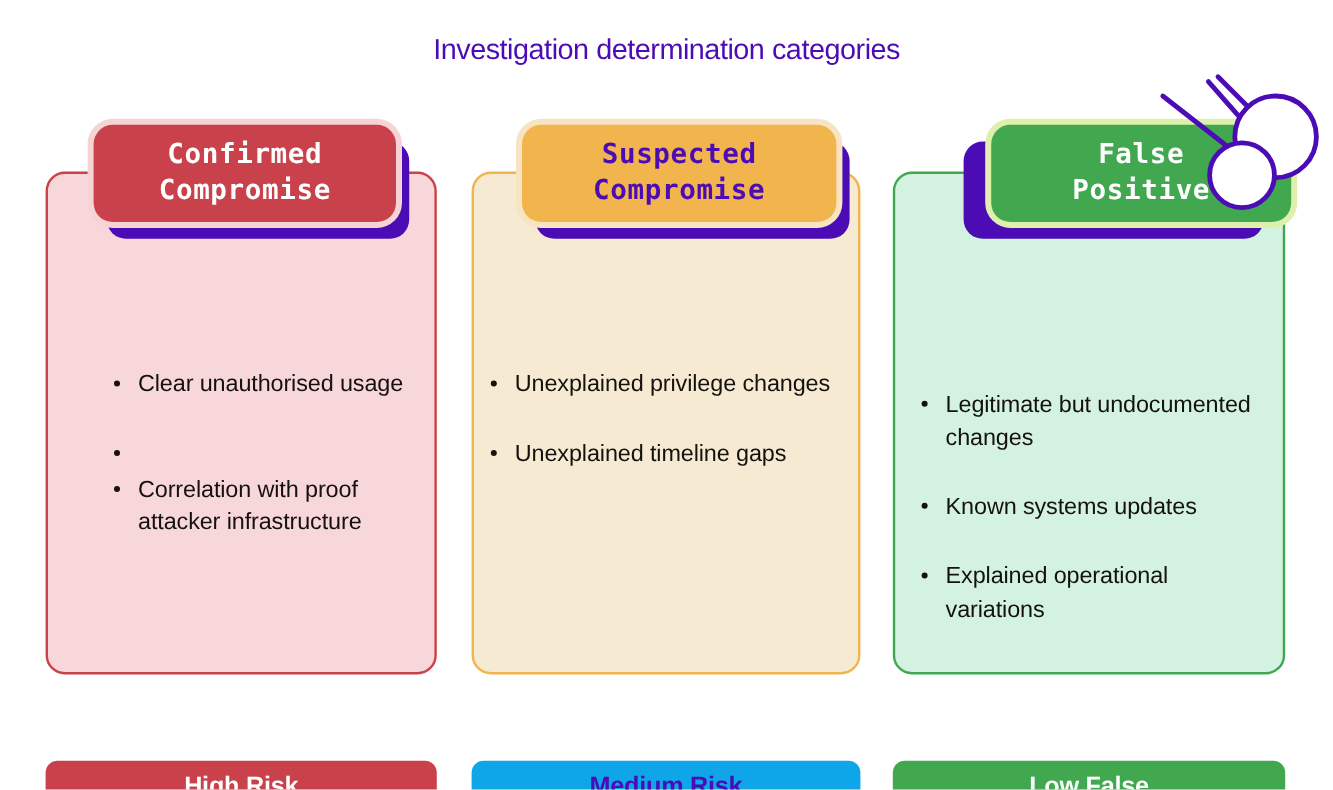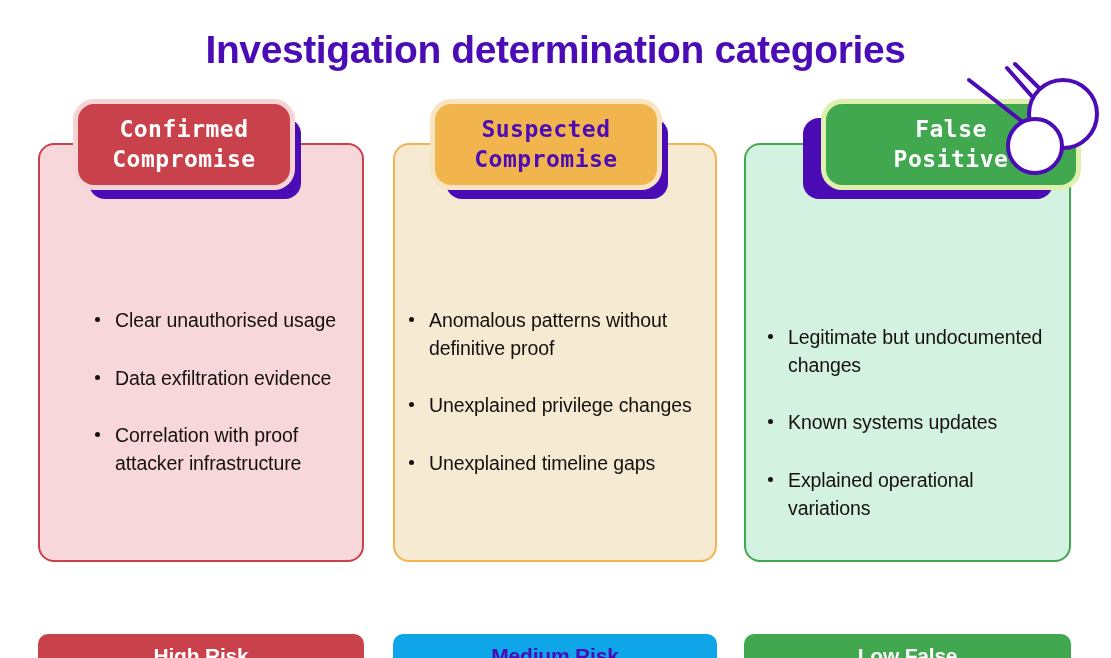--- a/index.html
+++ b/index.html
@@ -21,8 +21,8 @@
     top: 28px;
     width: 1111px;
     text-align: center;
-    font-size: 39px;
-    font-weight: bold;
+    font-size: 24px;
+    font-weight: normal;
     letter-spacing: -0.4px;
     color: #4B0BB5;
   }

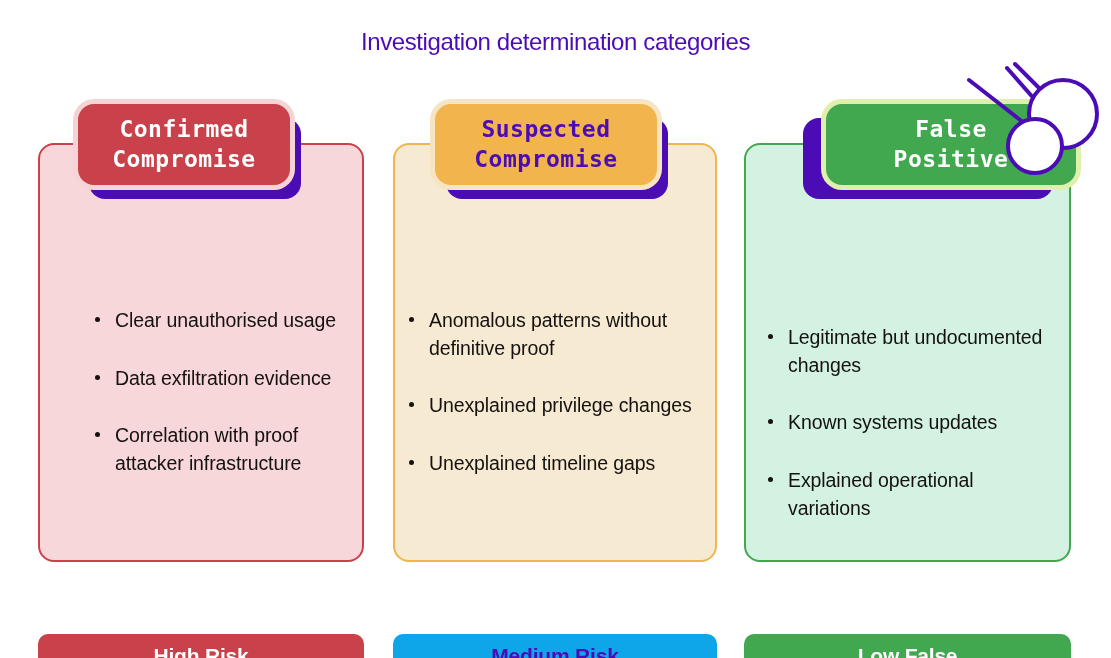--- a/index.html
+++ b/index.html
@@ -62,7 +62,7 @@
     position: absolute;
     left: 40px;
     top: 8px;
-    width: 212px;
+    width: 252px;
     height: 81px;
     z-index: 3;
   }

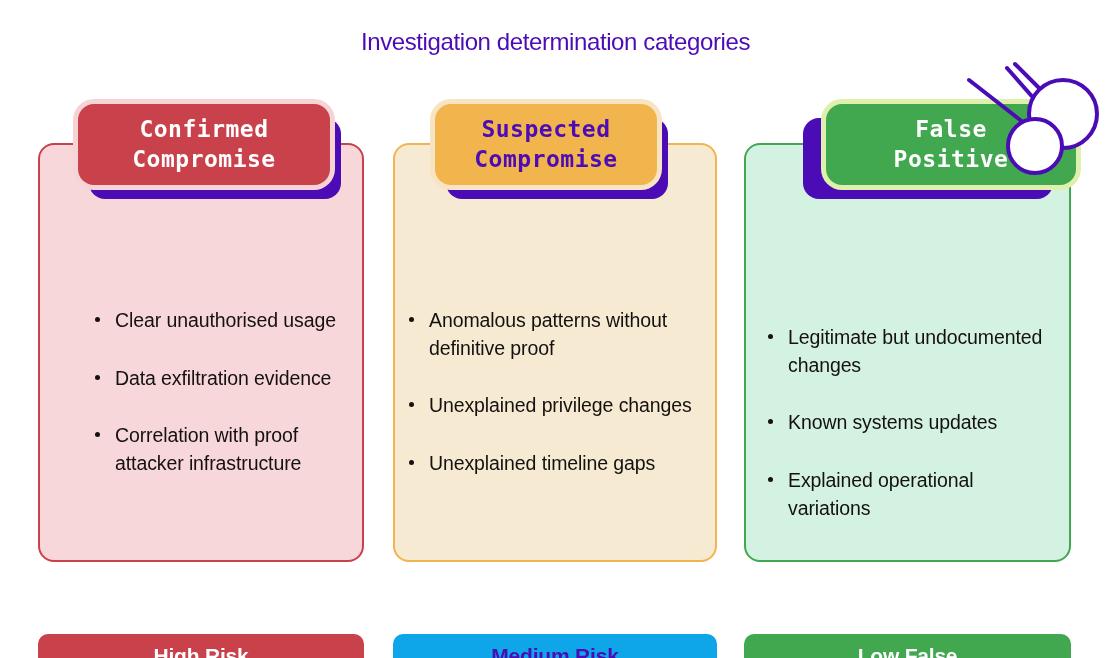--- a/index.html
+++ b/index.html
@@ -66,7 +66,7 @@
     height: 81px;
     z-index: 3;
   }
-  .column.c1 .header-wrap { left: 42px; width: 222px; }
+  .column.c1 .header-wrap { left: 42px; width: 262px; }
   .column.c2 .header-wrap { left: 48px; width: 250px; }
 
   .header-shadow {

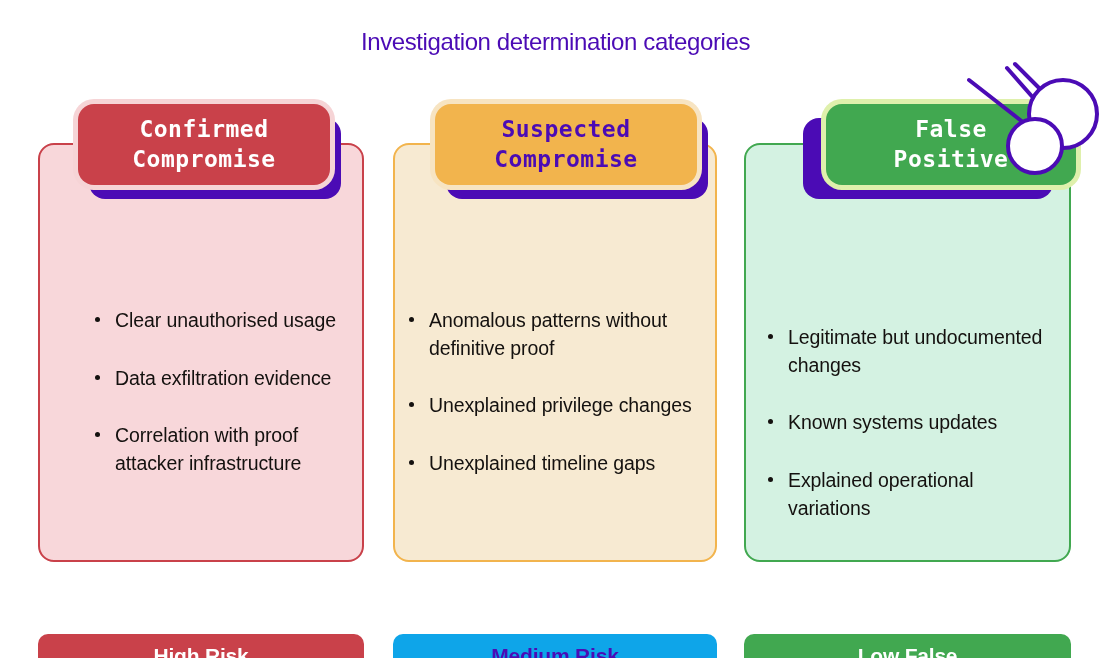--- a/index.html
+++ b/index.html
@@ -196,7 +196,6 @@
     <div class="column c1">
       <div class="card-body" style="background: rgb(247, 234, 210); border-color: rgb(242, 180, 77);"></div>
       <ul class="bullets">
-        <li class="bullet"><span class="bullet-dot"></span><span>Anomalous patterns without definitive proof</span></li>
         <li class="bullet"><span class="bullet-dot"></span><span>Unexplained privilege changes</span></li>
         <li class="bullet"><span class="bullet-dot"></span><span>Unexplained timeline gaps</span></li>
       </ul>

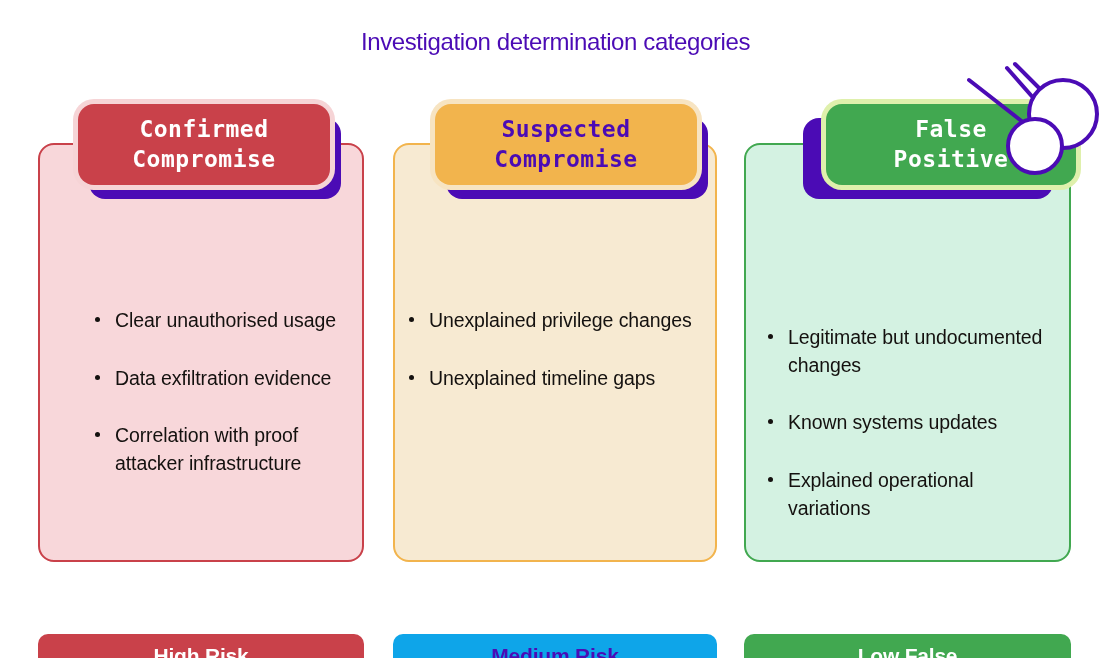--- a/index.html
+++ b/index.html
@@ -179,7 +179,7 @@
       <div class="card-body" style="background: rgb(248, 215, 218); border-color: rgb(201, 65, 74);"></div>
       <ul class="bullets">
         <li class="bullet"><span class="bullet-dot"></span><span>Clear unauthorised usage</span></li>
-        <li class="bullet"><span class="bullet-dot"></span><span>Data exfiltration evidence</span></li>
+        <li class="bullet"><span class="bullet-dot"></span></li>
         <li class="bullet"><span class="bullet-dot"></span><span>Correlation with proof attacker infrastructure</span></li>
       </ul>
       <div class="header-wrap">

